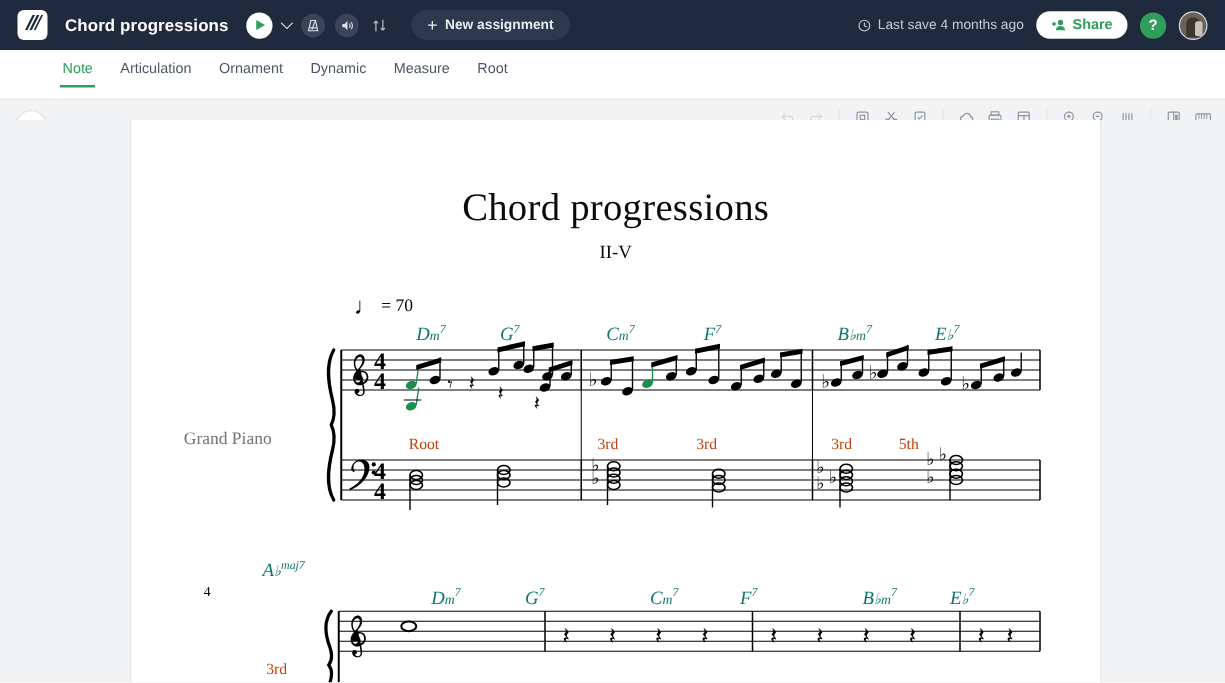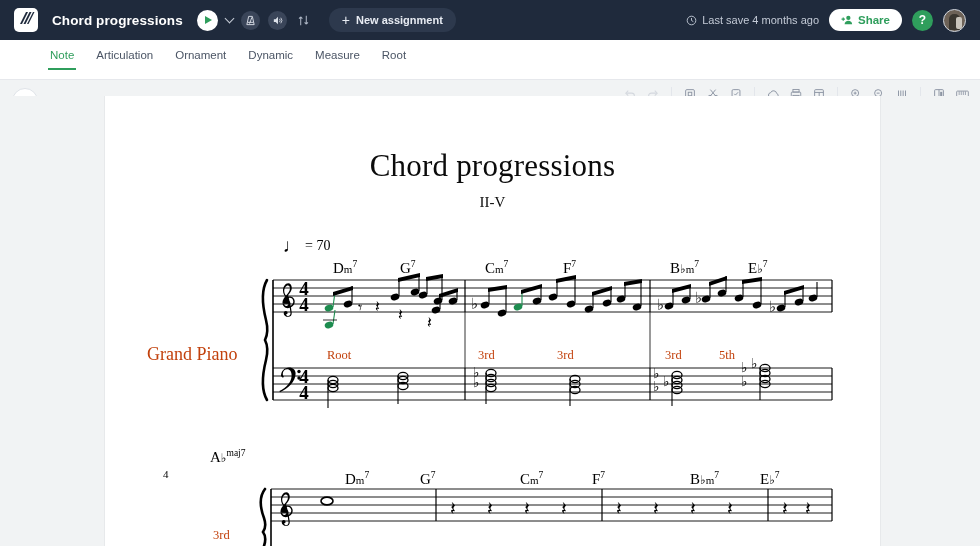--- a/index.html
+++ b/index.html
@@ -166,7 +166,7 @@
   }
   .chordlbl {
     position:absolute; font-family:"Liberation Serif", serif;
-    font-size:15px; color:#000000; white-space:nowrap;
+    font-size:15px; color:#0f766e; white-space:nowrap;font-style:italic;
   }
   .chordlbl sup { font-size:9.5px; }
   .chordlbl .flat { font-size:12px; }

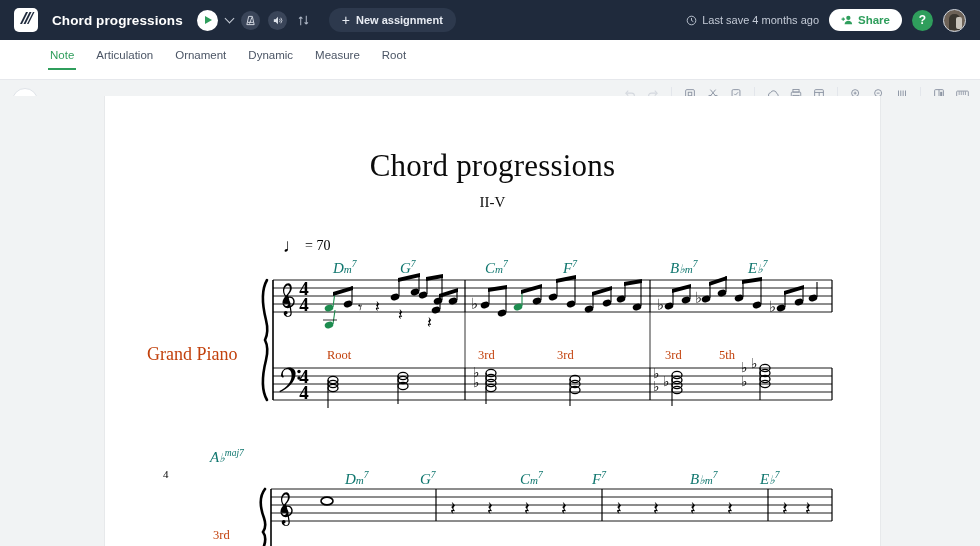--- a/index.html
+++ b/index.html
@@ -157,7 +157,7 @@
   }
   .instr-name {
     position:absolute; left:42px; top:248px;
-    font-family:"Liberation Serif", serif; font-size:18px; color:#c2410c;
+    font-family:"Liberation Serif", serif; font-size:14px; color:#737373;
     white-space:nowrap;
   }
   .sysnum {

